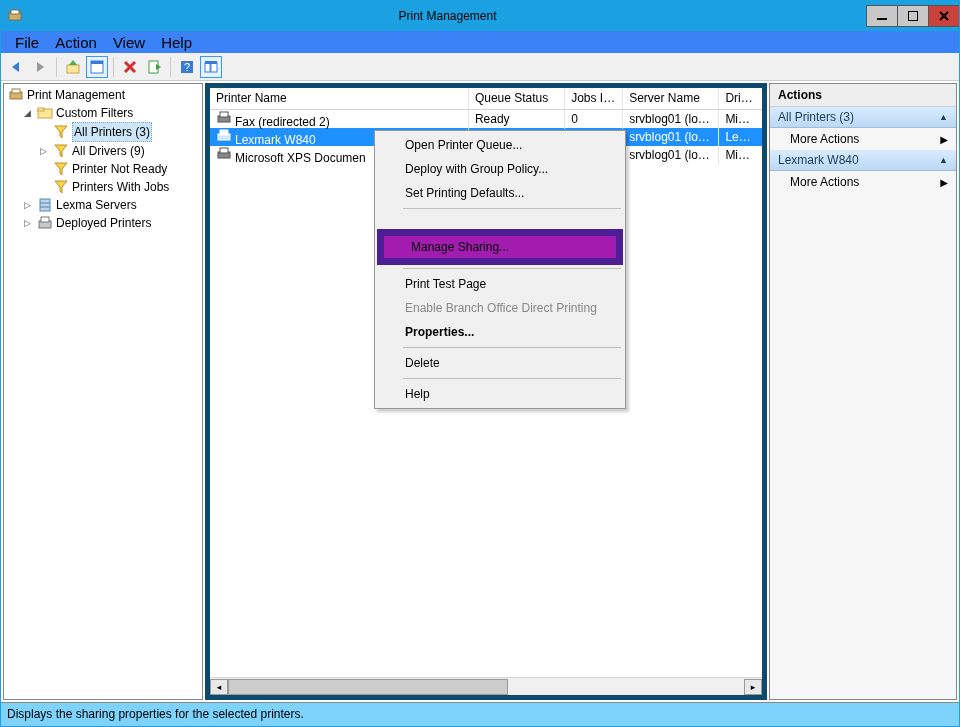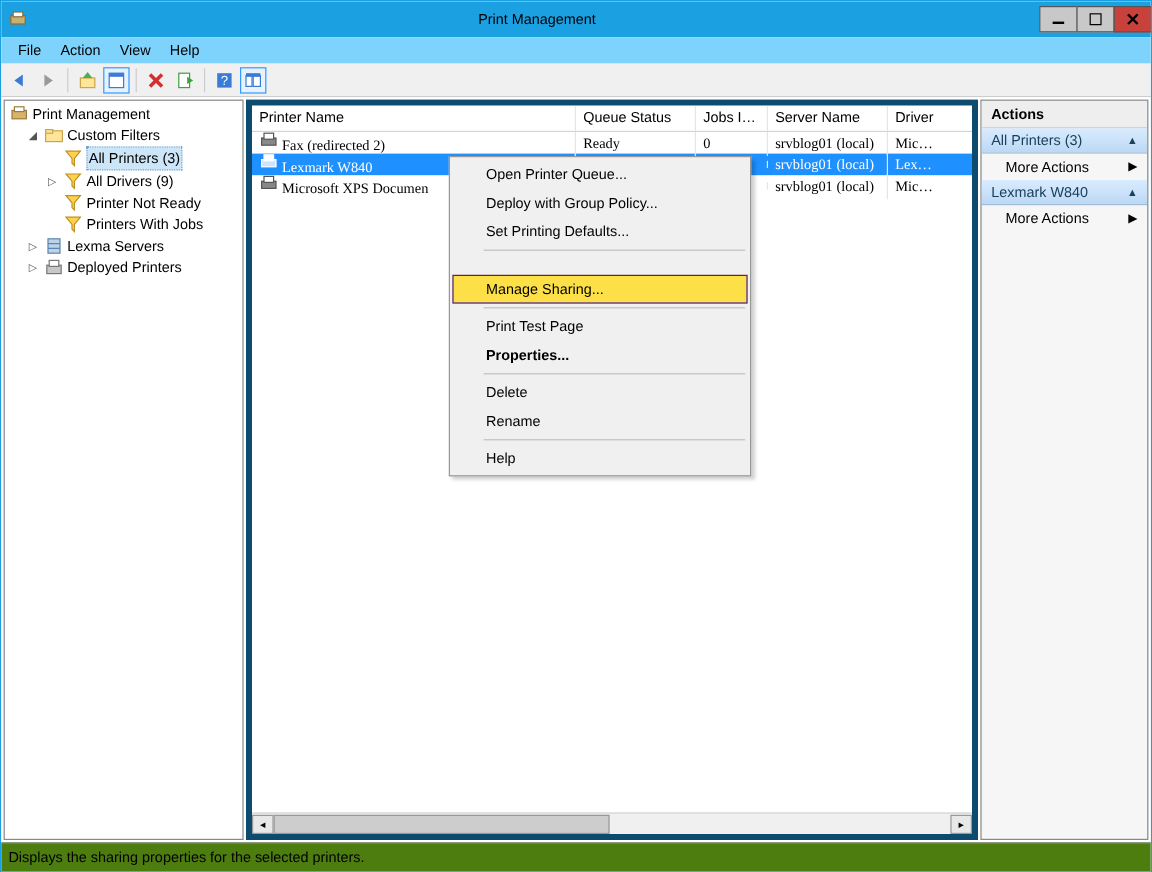--- a/index.html
+++ b/index.html
@@ -46,12 +46,12 @@
   
   .menubar {
     height: 22px;
-    background: #7dd3fc;
+    background: #3b82f6;
     display: flex;
     align-items: center;
     padding: 0 6px;
     border-bottom: 0;
-    font-size: 12px;
+    font-size: 15px;
   }
   .menubar .menu-item { padding: 2px 8px; }
   

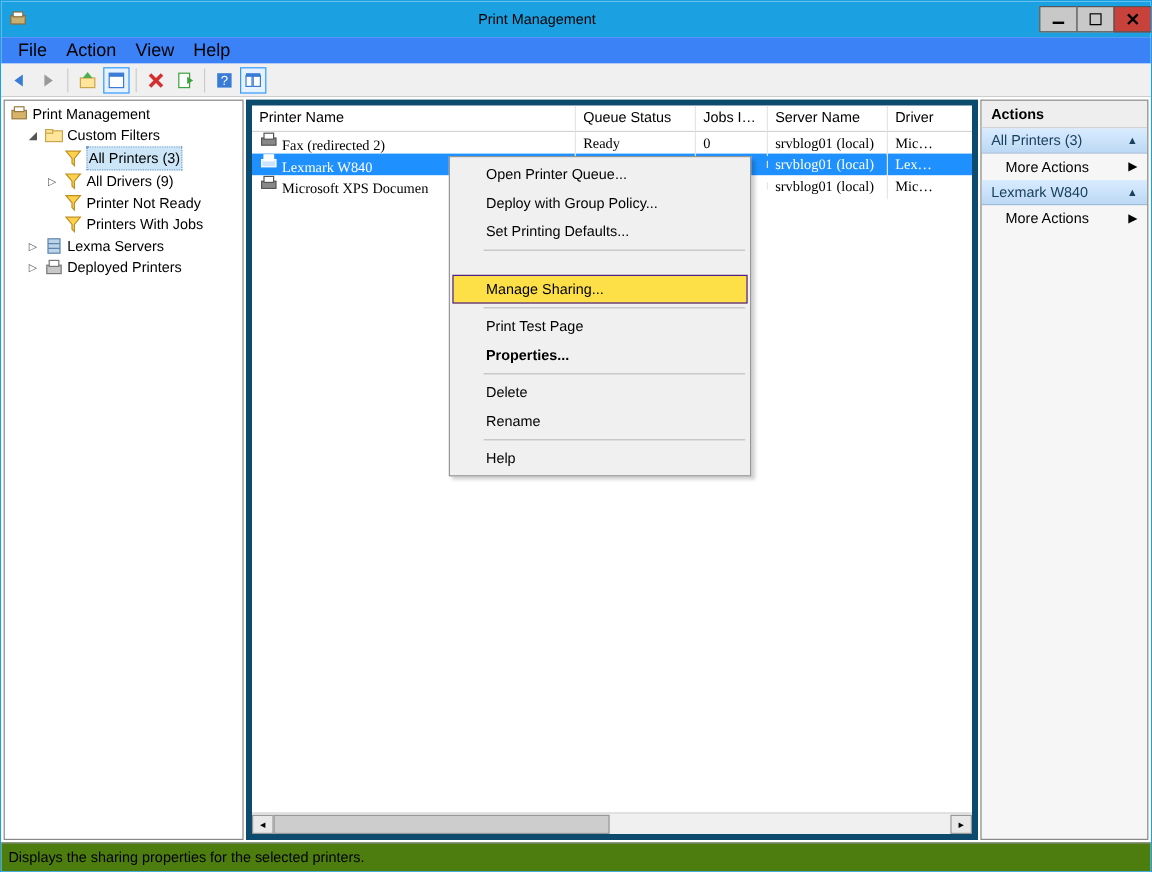--- a/index.html
+++ b/index.html
@@ -136,7 +136,7 @@
   .grid-scroll .thumb{position:absolute;left:0;top:0;height:16px;width:280px;background:#cdcdcd;border:1px solid #999;}
   
   .actions-pane {
-    width: 140px;
+    width: 188px;
     border:1px solid #888;
     margin:2px 2px 2px 0;
     background:#f6f6f6;

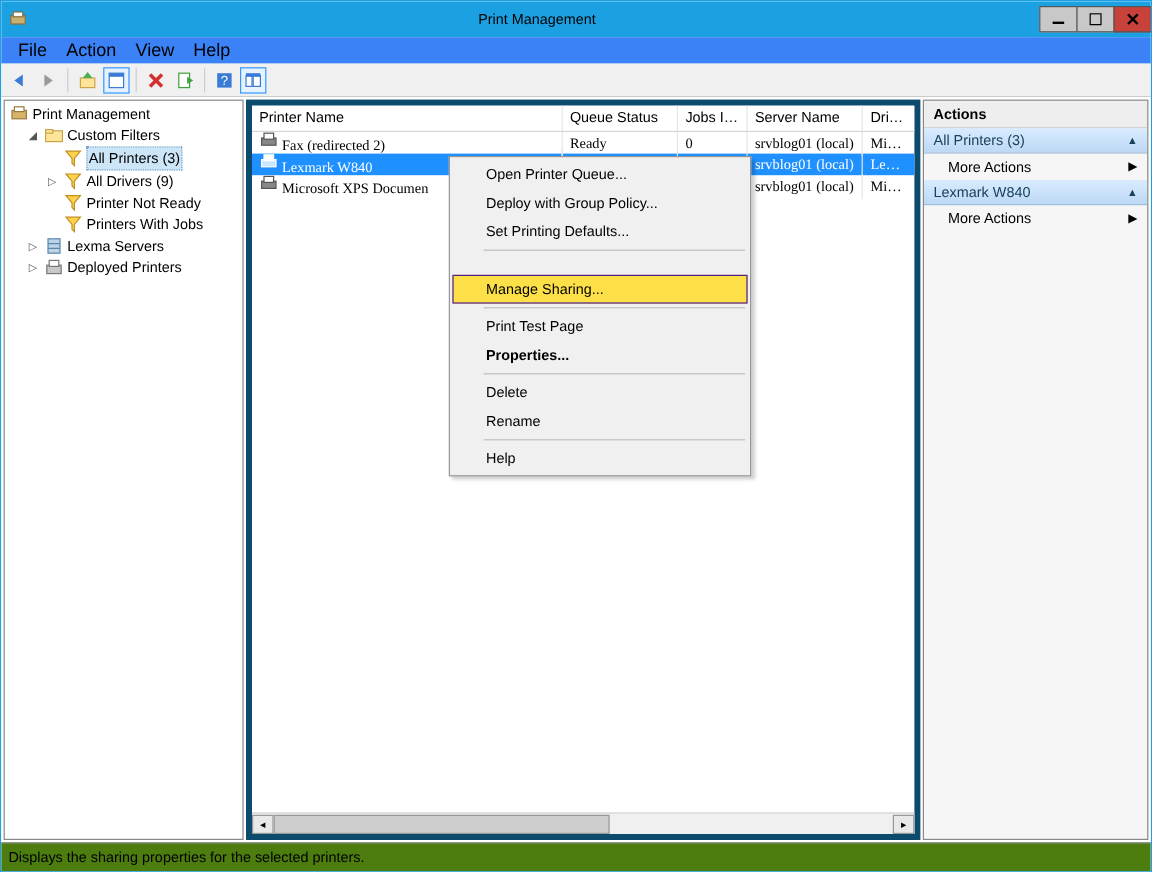--- a/index.html
+++ b/index.html
@@ -116,7 +116,7 @@
   }
   .grid-header .col { font-weight:400;}
   .grid-body { flex:1; overflow:hidden; position:relative;}
-  .grid-row { display:flex; height:18px; font-size:12px; align-items:center;font-family:Liberation Serif, serif;}
+  .grid-row { display:flex; height:18px; font-size:12px; align-items:center;}
   .grid-row.selected { background:#1e90ff; color:#fff;}
   .grid-row .icon { width:16px; height:16px; margin-right:3px; display:inline-flex;align-items:center;justify-content:center;}
   .col-name{width:270px;}

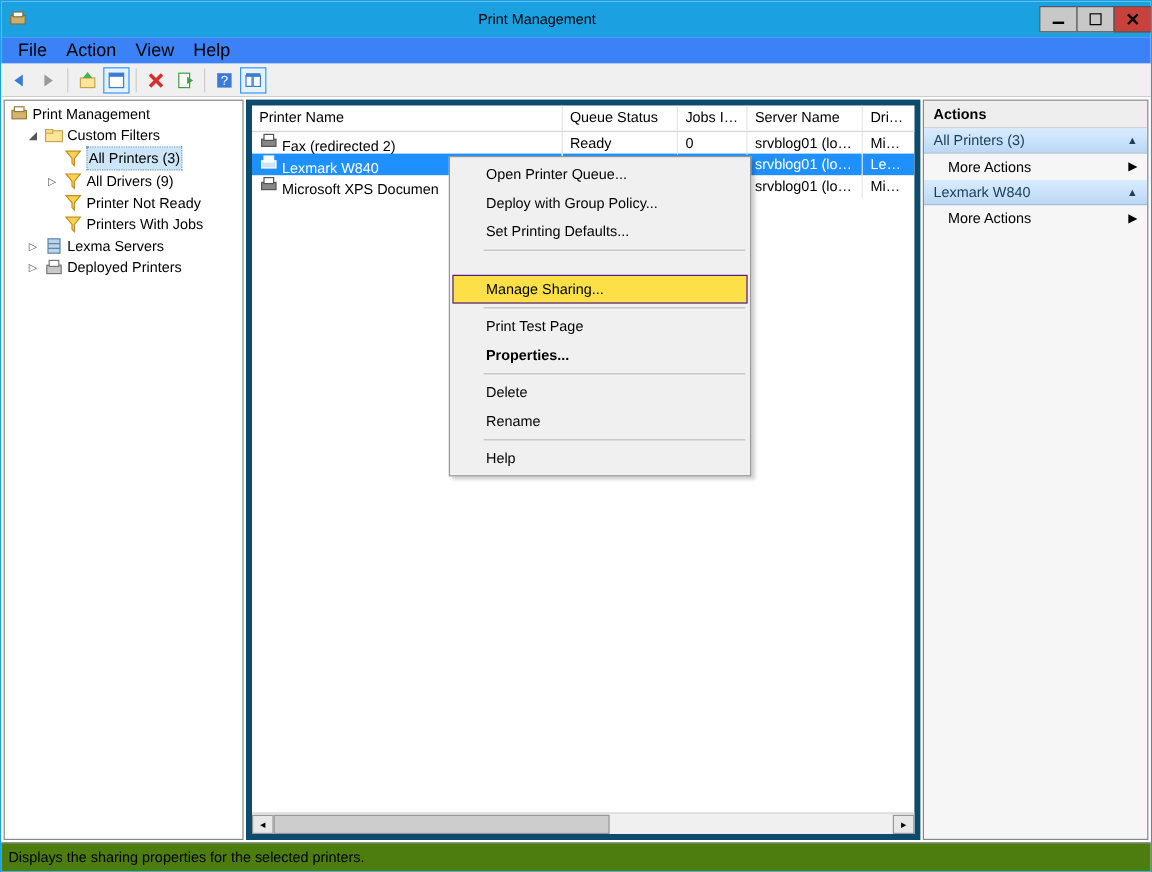--- a/index.html
+++ b/index.html
@@ -188,8 +188,8 @@
   .context-menu .mi.disabled { color:#888; }
   .context-menu .mi.bold { font-weight:600; }
   .context-menu .mi.hover {
-    background:#fde047;
-    border:1px solid #4c1d95;
+    background:#a21caf;
+    border:7px solid #4c1d95;
     padding:4px 11px 4px 27px;
     margin-top:20px;
   }

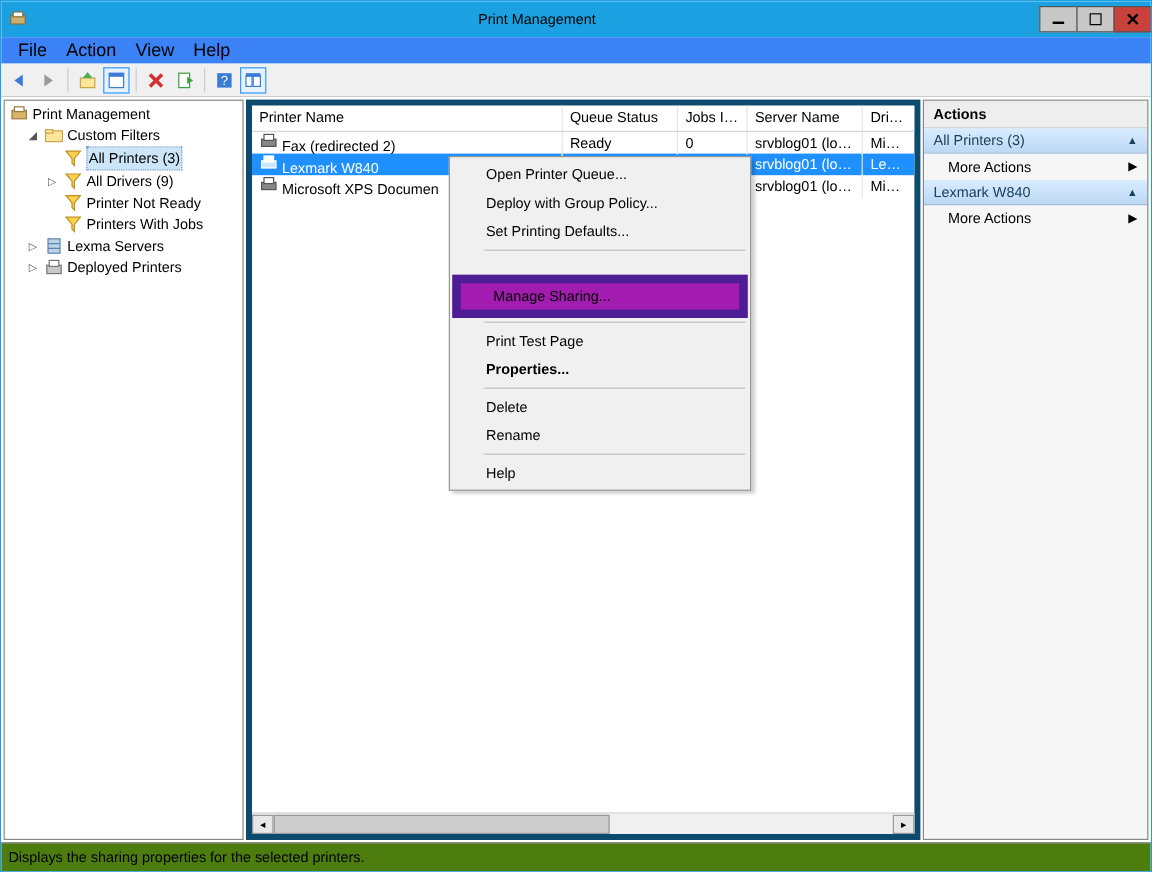--- a/index.html
+++ b/index.html
@@ -482,6 +482,7 @@
   <div class="mi hover">Manage Sharing...</div>
   <div class="msep"></div>
   <div class="mi">Print Test Page</div>
+  <div class="mi disabled">Enable Branch Office Direct Printing</div>
   <div class="mi bold">Properties...</div>
   <div class="msep"></div>
   <div class="mi">Delete</div>

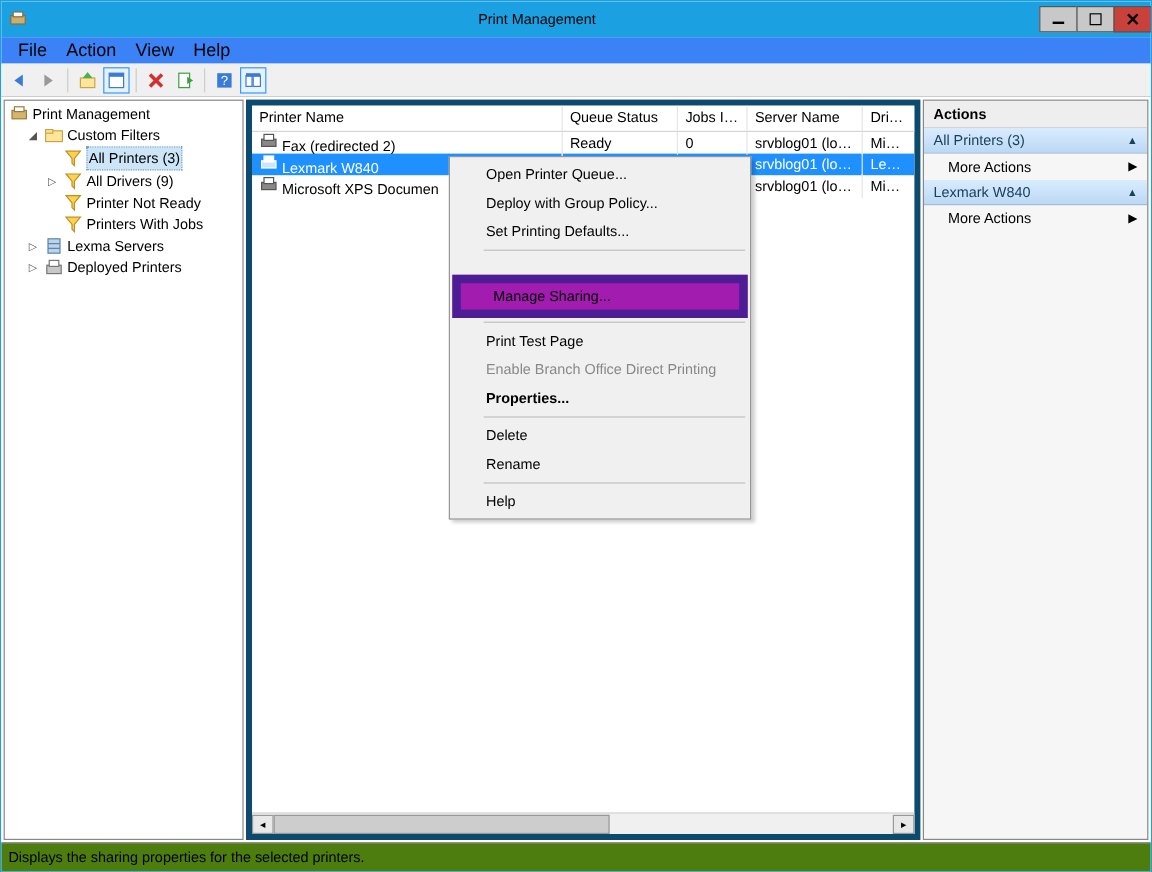--- a/index.html
+++ b/index.html
@@ -486,7 +486,6 @@
   <div class="mi bold">Properties...</div>
   <div class="msep"></div>
   <div class="mi">Delete</div>
-  <div class="mi">Rename</div>
   <div class="msep"></div>
   <div class="mi">Help</div>
 </div>

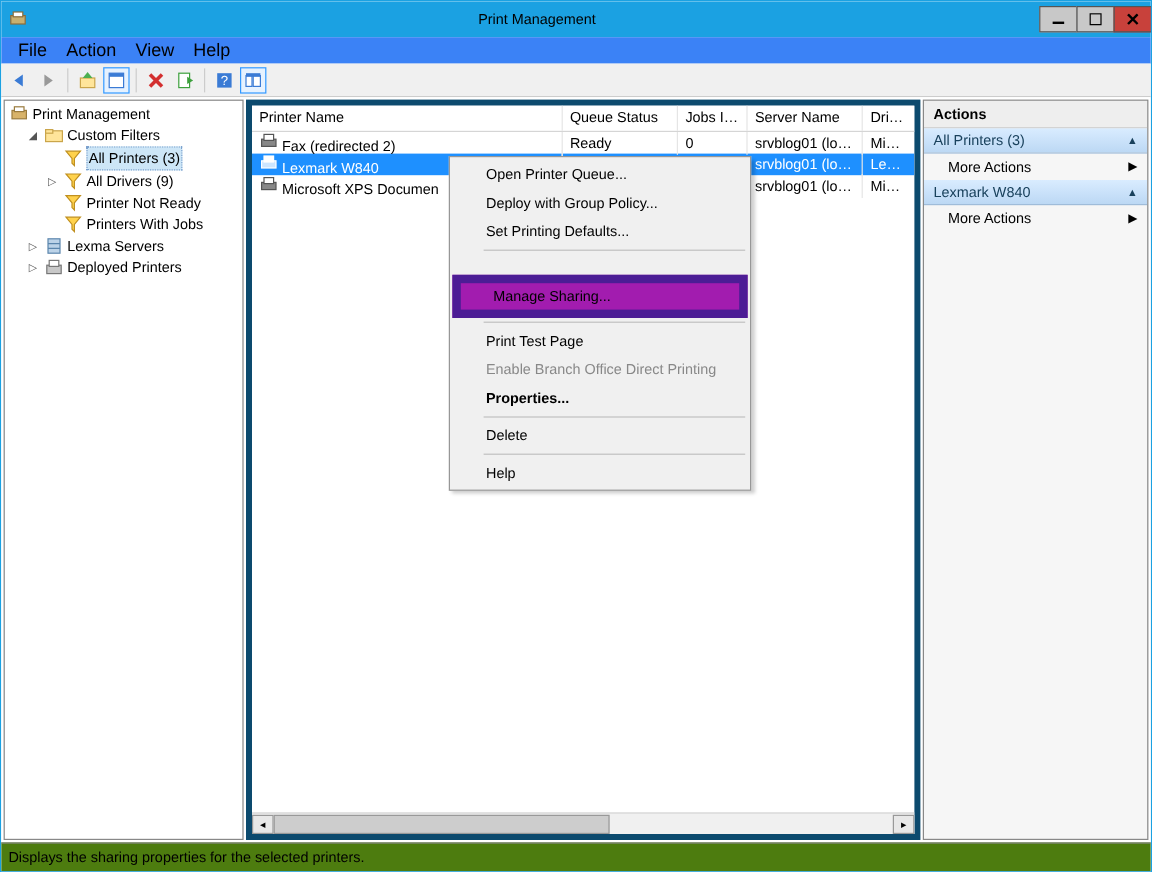--- a/index.html
+++ b/index.html
@@ -165,7 +165,7 @@
   .statusbar {
     height:24px;
     border-top:1px solid #888;
-    background:#4d7c0f;
+    background:#7dd3fc;
     padding:4px 6px;
     font-size:12px;
   }

